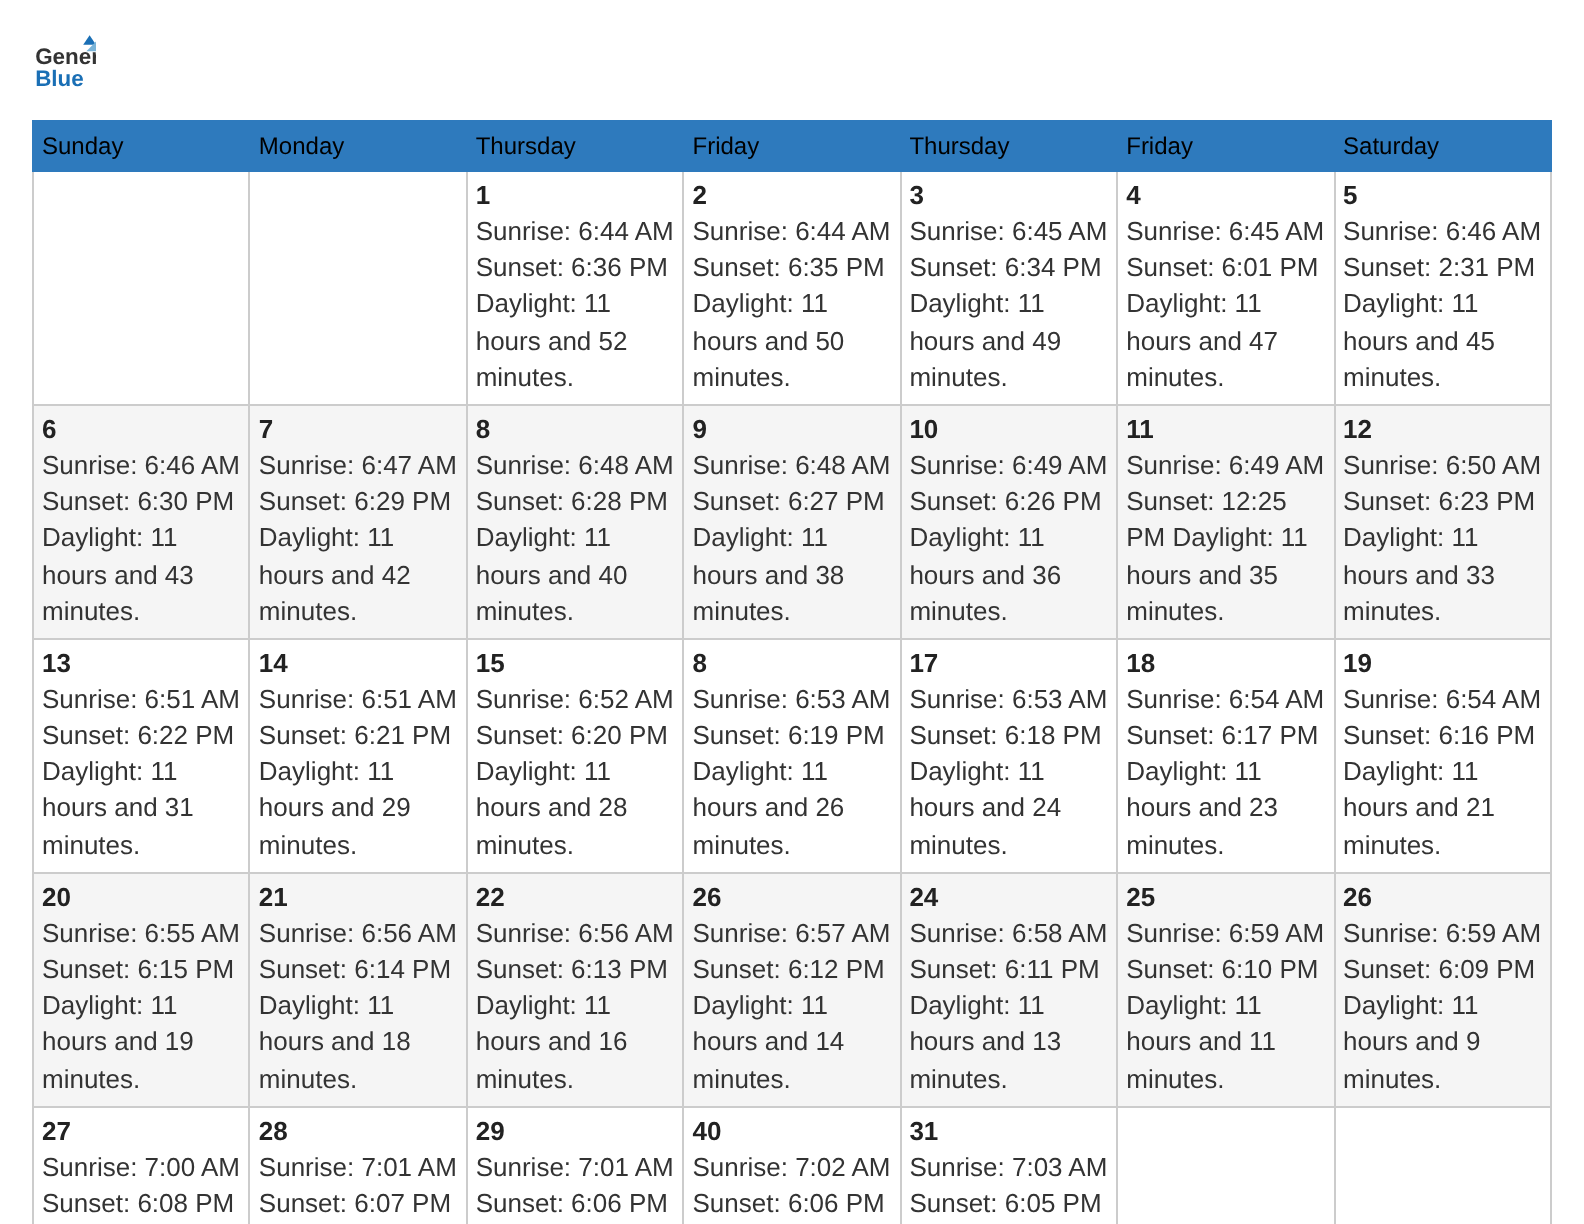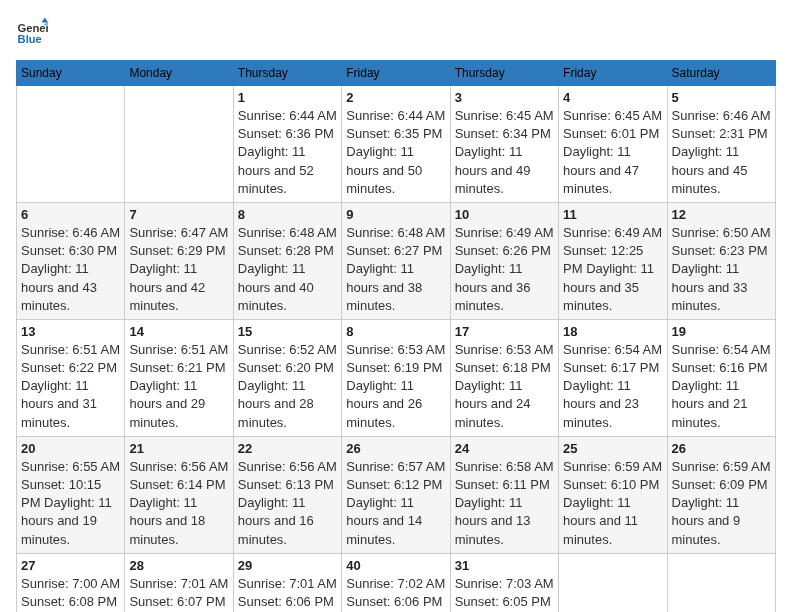--- a/index.html
+++ b/index.html
@@ -233,7 +233,7 @@
         <td>
           <div class="day-num">20</div>
           <div class="day-info">Sunrise: 6:55 AM
-Sunset: 10:15 PM
+Sunset: 6:15 PM
 Daylight: 11 hours and 19 minutes.</div>
         </td>
         <td>

